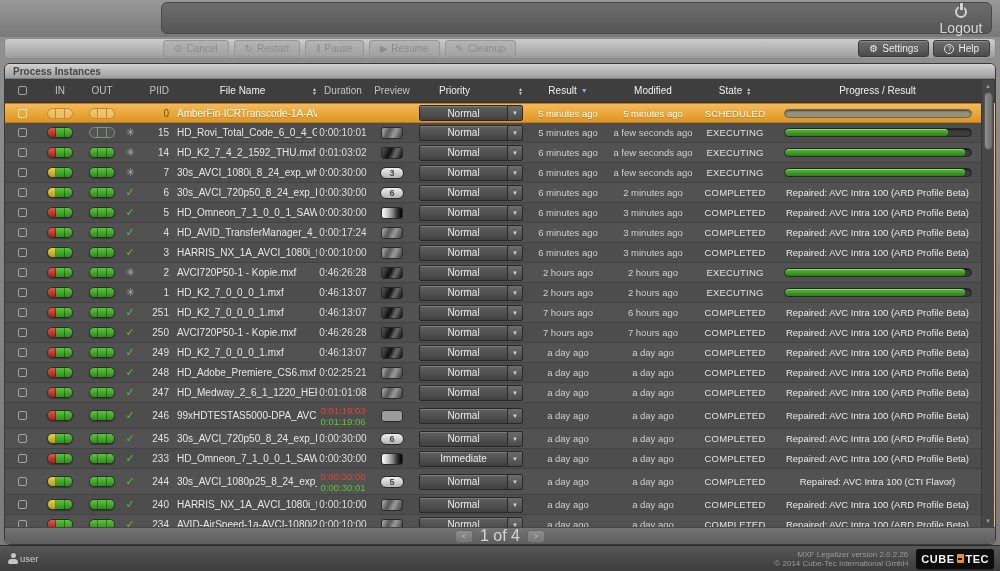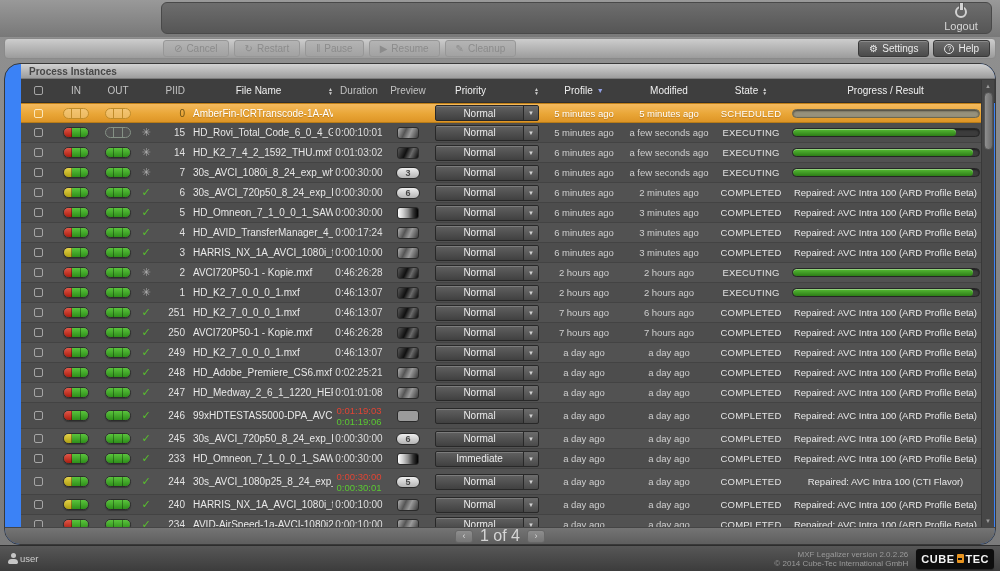--- a/index.html
+++ b/index.html
@@ -17,7 +17,7 @@
   .top-panel { position:absolute; top:2px; left:161px; width:831px; height:32px;
     background:linear-gradient(#6d6d6d,#565656); border:1px solid #494949; border-radius:6px; }
   .logout-btn { position:absolute; top:3px; right:8px; width:44px; display:flex;
-    flex-direction:column; align-items:center; gap:2px; color:#d6d6d6; font-size:11px; cursor:pointer; }
+    flex-direction:column; align-items:center; gap:2px; color:#d6d6d6; font-size:14px; cursor:pointer; }
   .picon { width:12px; height:12px; border:2px solid #d2d2d2; border-radius:50%; position:relative; }
   .picon::before { content:''; position:absolute; top:-5px; left:2px; width:3px; height:7px;
     background:#d2d2d2; border-left:1px solid #585858; border-right:1px solid #585858; }

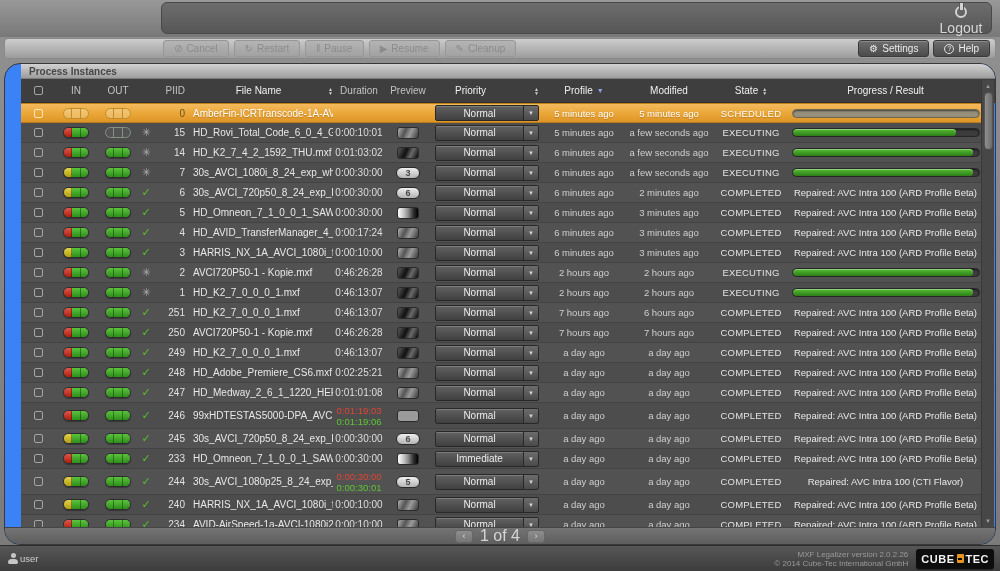--- a/index.html
+++ b/index.html
@@ -55,7 +55,7 @@
 
   
   .panel { position:absolute; top:63px; left:4px; width:992px; height:482px;
-    background:#3b82f6; border:1px solid #393939; border-radius:16px; overflow:hidden;padding-left:16px; }
+    background:#fdba74; border:1px solid #393939; border-radius:6px; overflow:hidden; }
   .panel-title { height:15px; background:linear-gradient(#d2d2d2,#9d9d9d); border-bottom:1px solid #7c7c7c;
     font-size:10px; font-weight:bold; color:#474747; display:flex; align-items:center; padding-left:8px; }
 

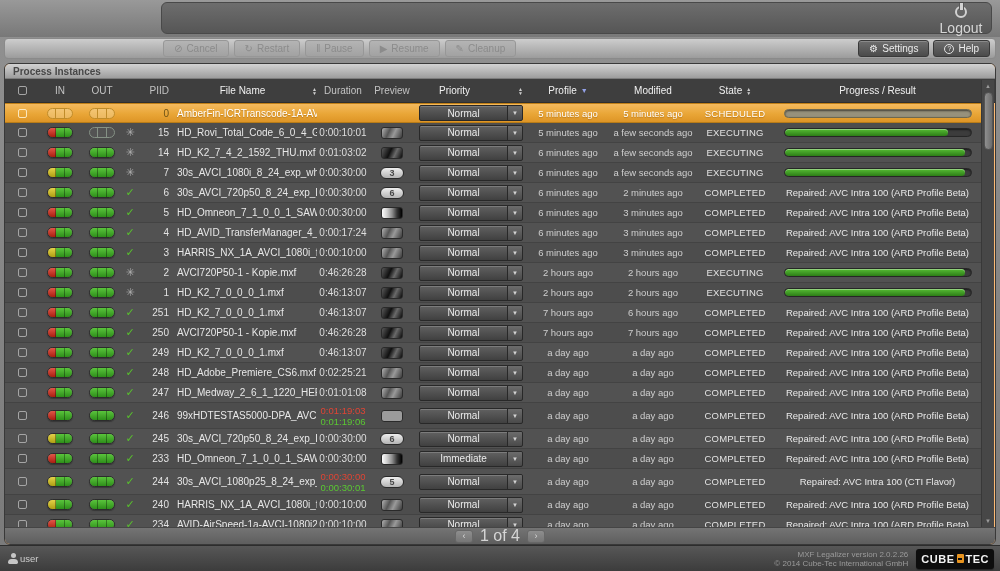--- a/index.html
+++ b/index.html
@@ -252,7 +252,7 @@
         </span>
     </div>
     <div class="hc w-cr bright">
-      <span>Profile</span>
+      <span>Result</span>
       <span class="sort-active">▼</span>
     </div>
     <div class="hc w-md bright">Modified</div>

